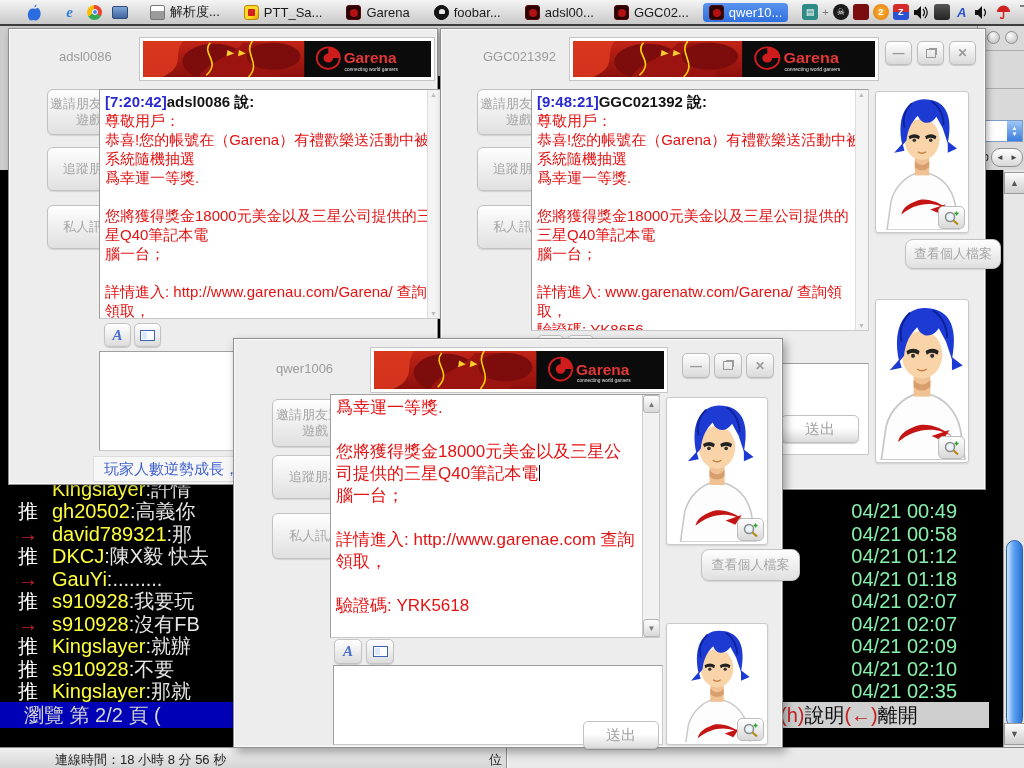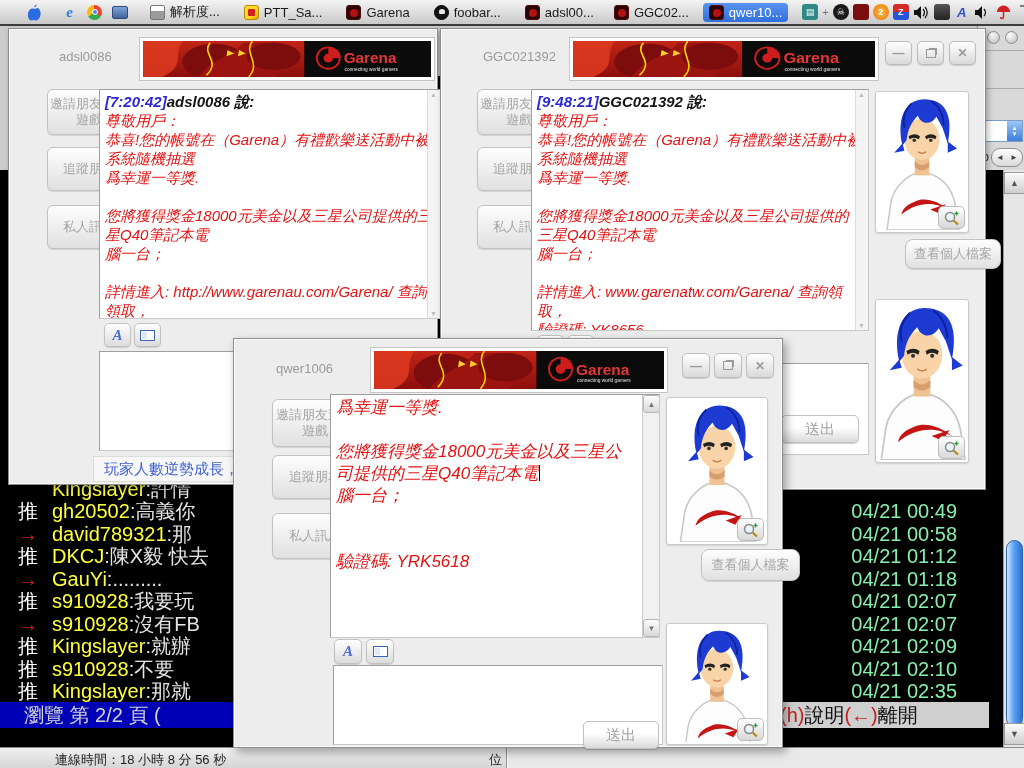--- a/index.html
+++ b/index.html
@@ -75,7 +75,7 @@
     background:linear-gradient(#fefefe,#e0e0e0); color:#a6a6a6; font-size:13px; line-height:16px;
     display:flex; align-items:center; justify-content:center; text-align:center;
     box-shadow:0 1px 1px rgba(0,0,0,.12);margin-left:32px; }
-  .msgarea { position:absolute; background:#fff; border:1px solid #9f9f9f; border-right-color:#c9c9c9; border-bottom-color:#c9c9c9; padding:2px 5px; overflow:hidden;font-style:italic; }
+  .msgarea { position:absolute; background:#fff; border:1px solid #9f9f9f; border-right-color:#c9c9c9; border-bottom-color:#c9c9c9; padding:2px 5px; overflow:hidden; }
   .msgline { font-size:15px; line-height:19px; color:#e31313; min-height:19px; word-break:break-all; }
   .msghead { font-size:15px; line-height:19px; font-weight:bold; color:#141414; }
   .ts { color:#2a2ad2; }

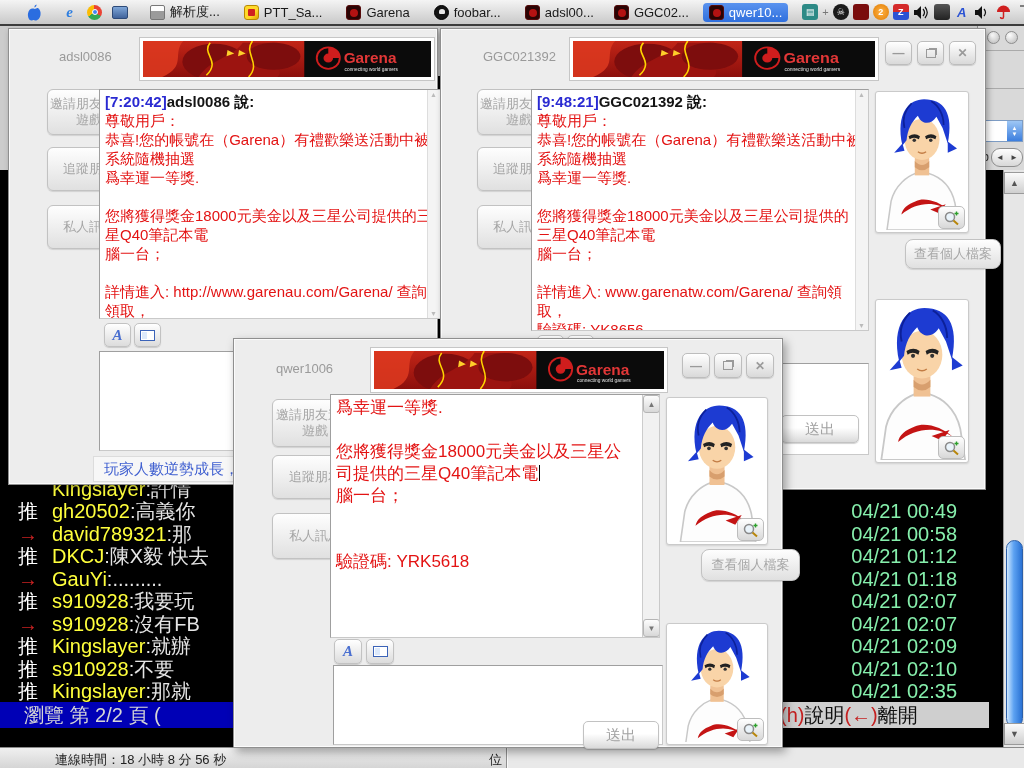--- a/index.html
+++ b/index.html
@@ -326,6 +326,7 @@
     <div class="w3line has-caret">您將獲得獎金18000元美金以及三星公司提供的三星Q40筆記本電</div>
     <div class="w3line">腦一台；</div>
     <div class="w3line"></div>
+    <div class="w3line">詳情進入: http://www.garenae.com 查詢領取，</div>
     <div class="w3line"></div>
     <div class="w3line">驗證碼: YRK5618</div>
     <div class="bigscroll">

